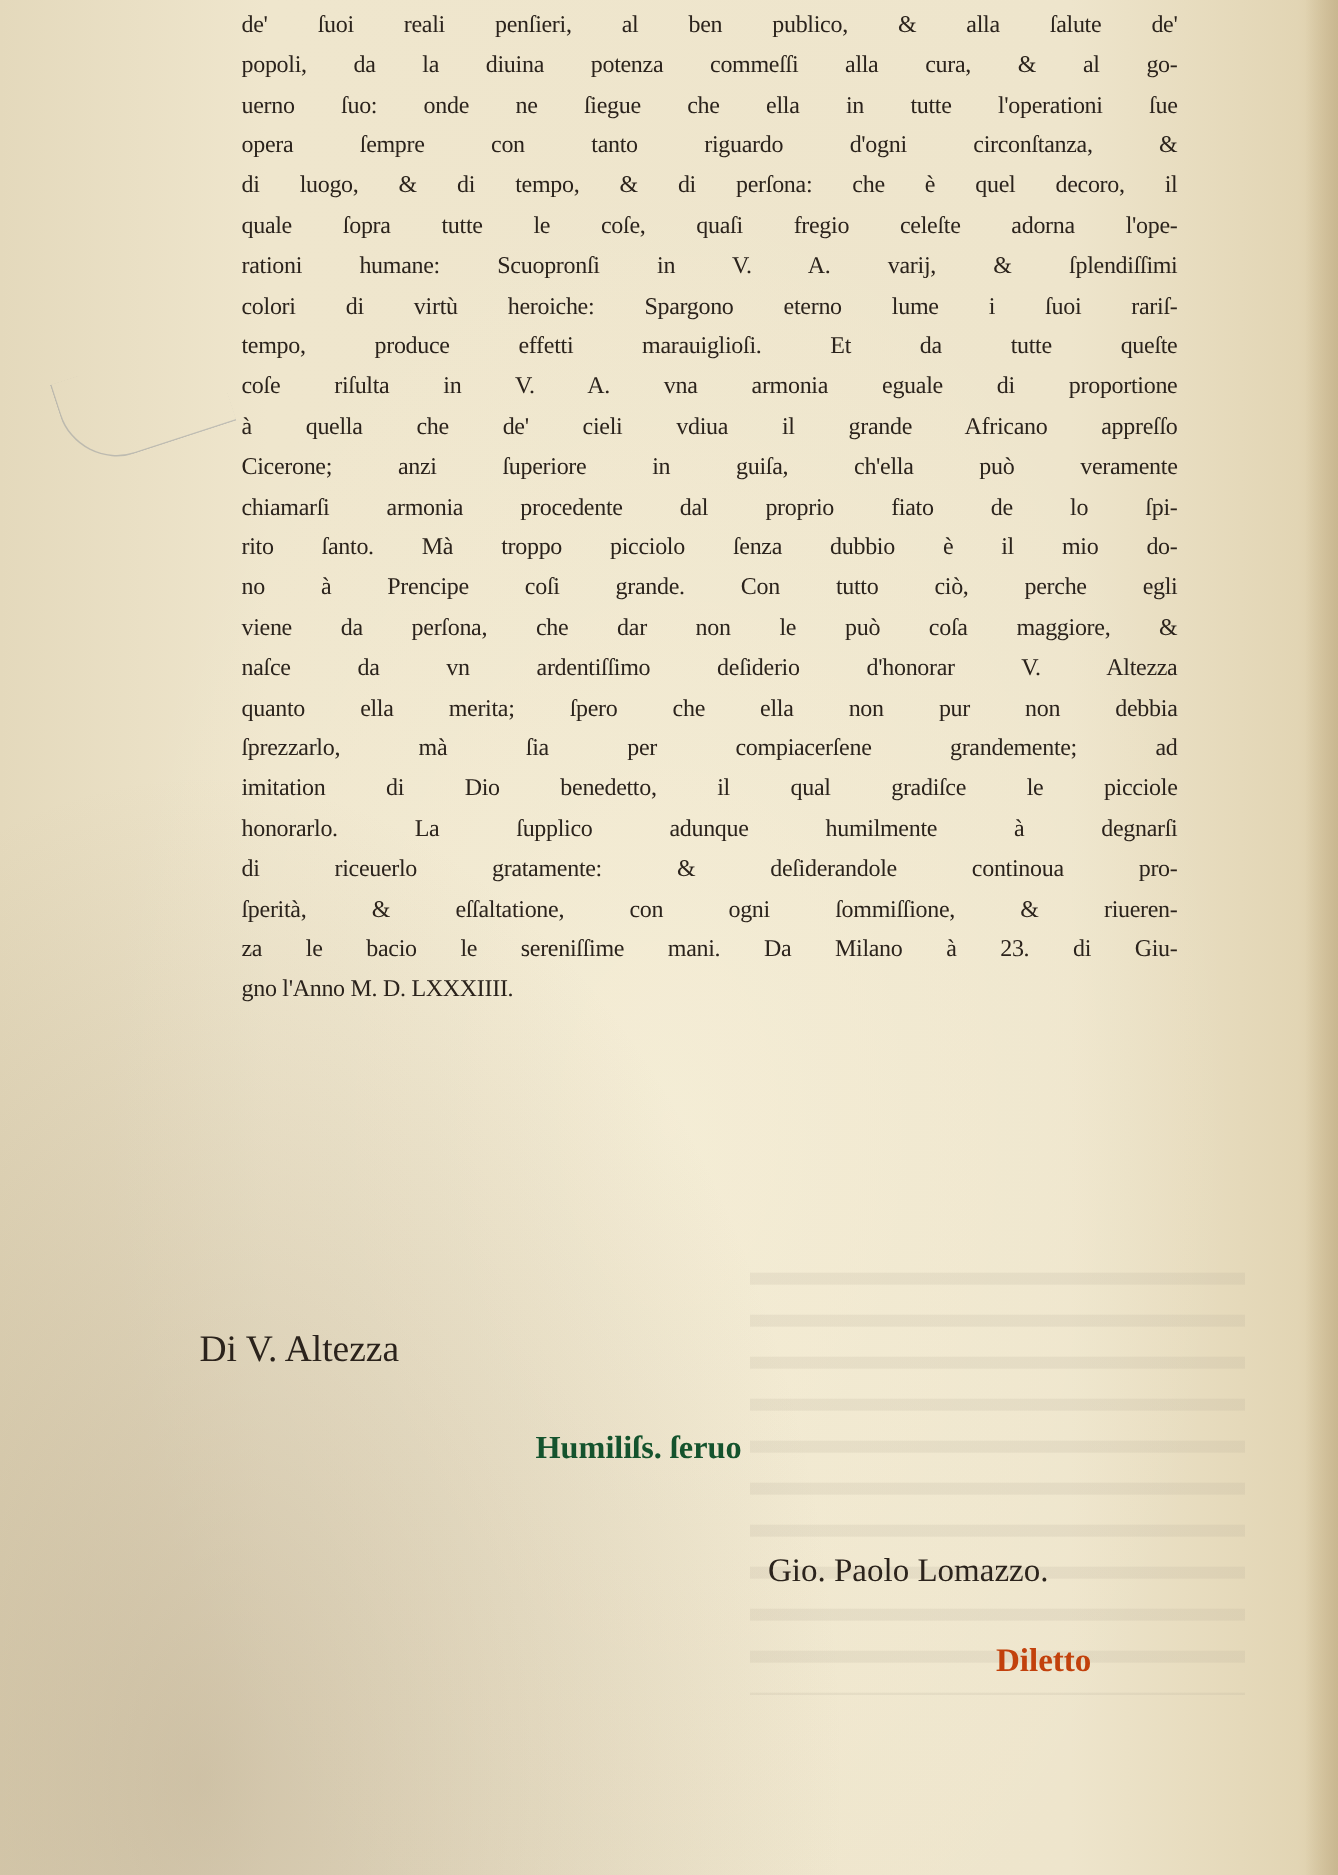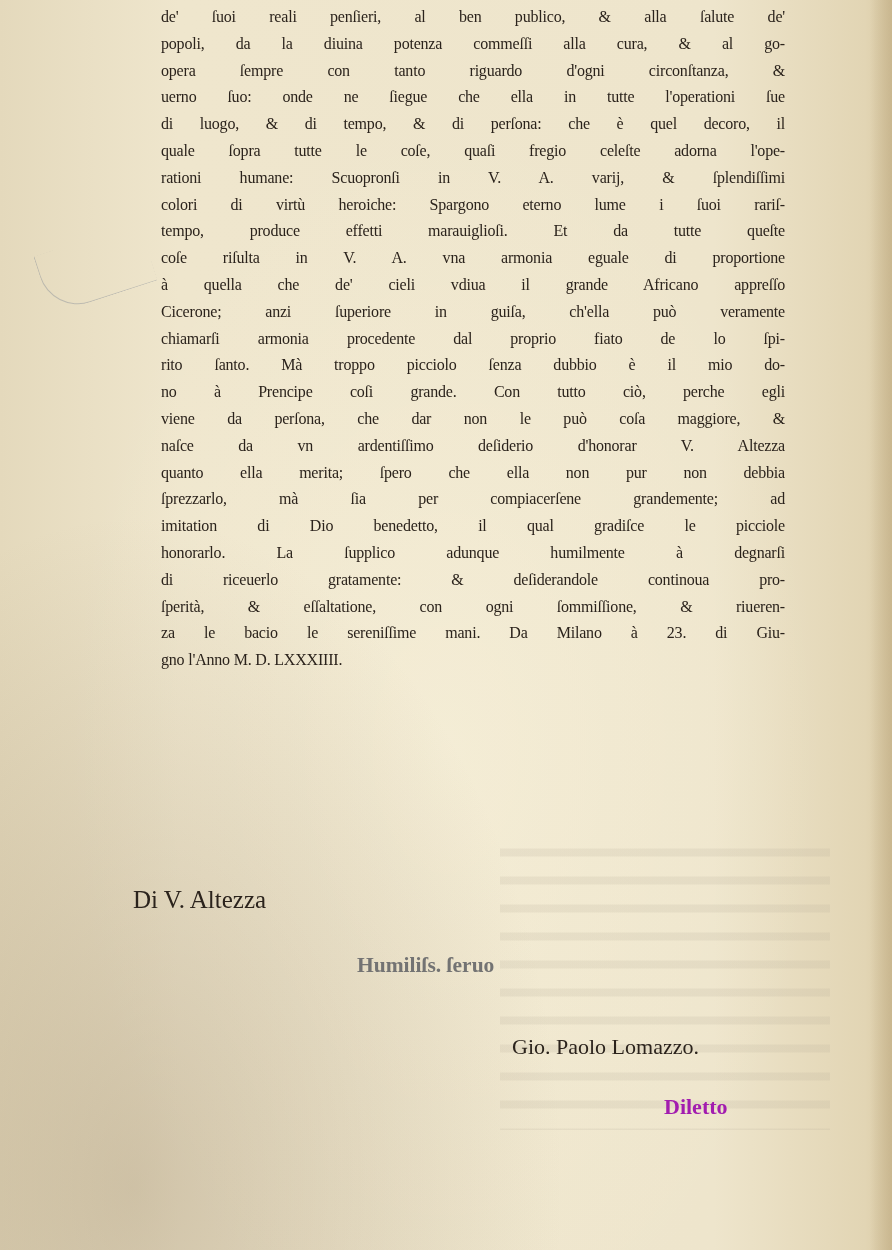--- a/index.html
+++ b/index.html
@@ -104,8 +104,8 @@
 <div class="body-text">
   <span class="line">de' ſuoi reali penſieri, al ben publico, &amp; alla ſalute de'</span>
   <span class="line">popoli, da la diuina potenza commeſſi alla cura, &amp; al go-</span>
+  <span class="line">uerno ſuo: onde ne ſiegue che ella in tutte l'operationi ſue</span>
   <span class="line">opera ſempre con tanto riguardo d'ogni circonſtanza, &amp;</span>
-  <span class="line">uerno ſuo: onde ne ſiegue che ella in tutte l'operationi ſue</span>
   <span class="line">di luogo, &amp; di tempo, &amp; di perſona: che è quel decoro, il</span>
   <span class="line">quale ſopra tutte le coſe, quaſi fregio celeſte adorna l'ope-</span>
   <span class="line">rationi humane: Scuopronſi in V. A. varij, &amp; ſplendiſſimi</span>

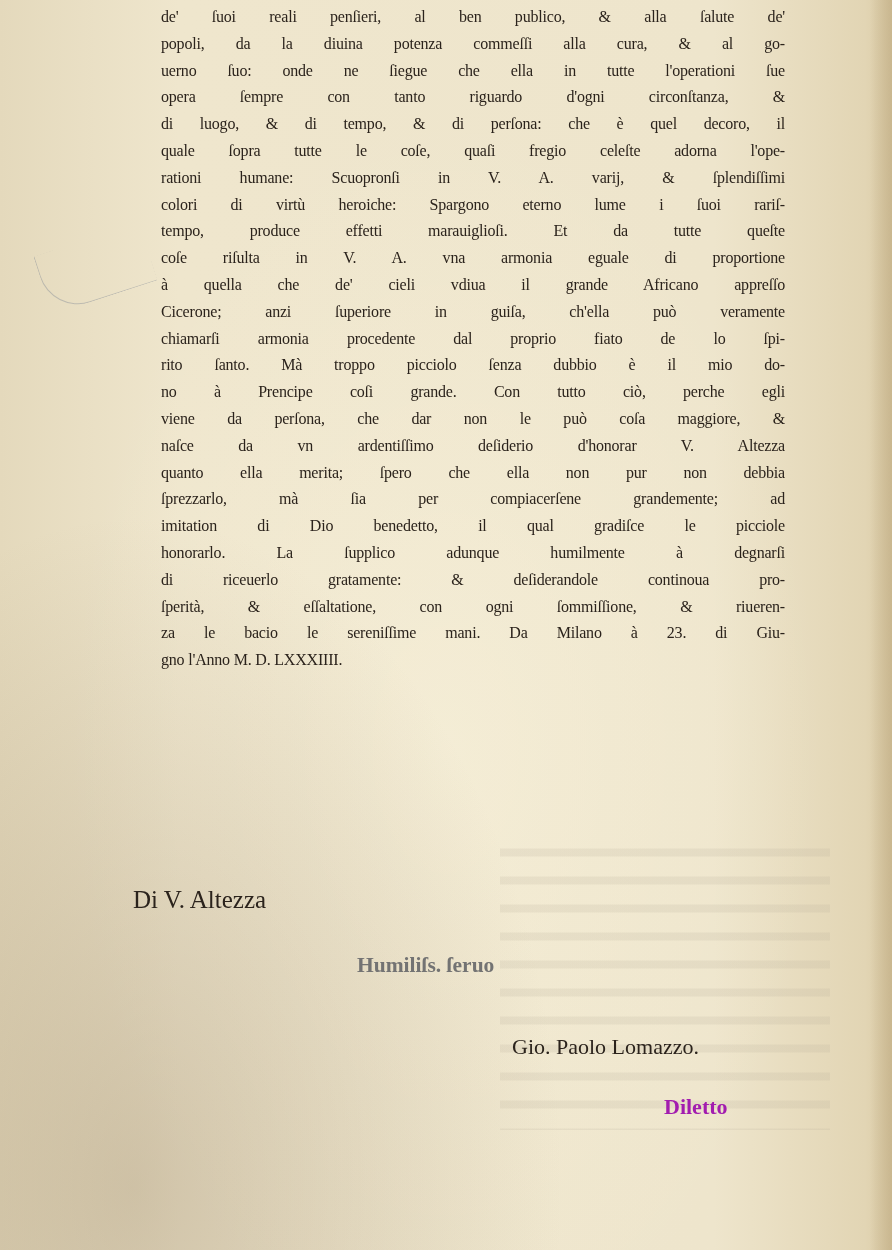--- a/index.html
+++ b/index.html
@@ -77,7 +77,7 @@
       top: 953px;
       font-size: 21.5px;
       font-weight: bold;
-      color: #737373;
+      color: #14532d;
     }
     .author {
       position: absolute;

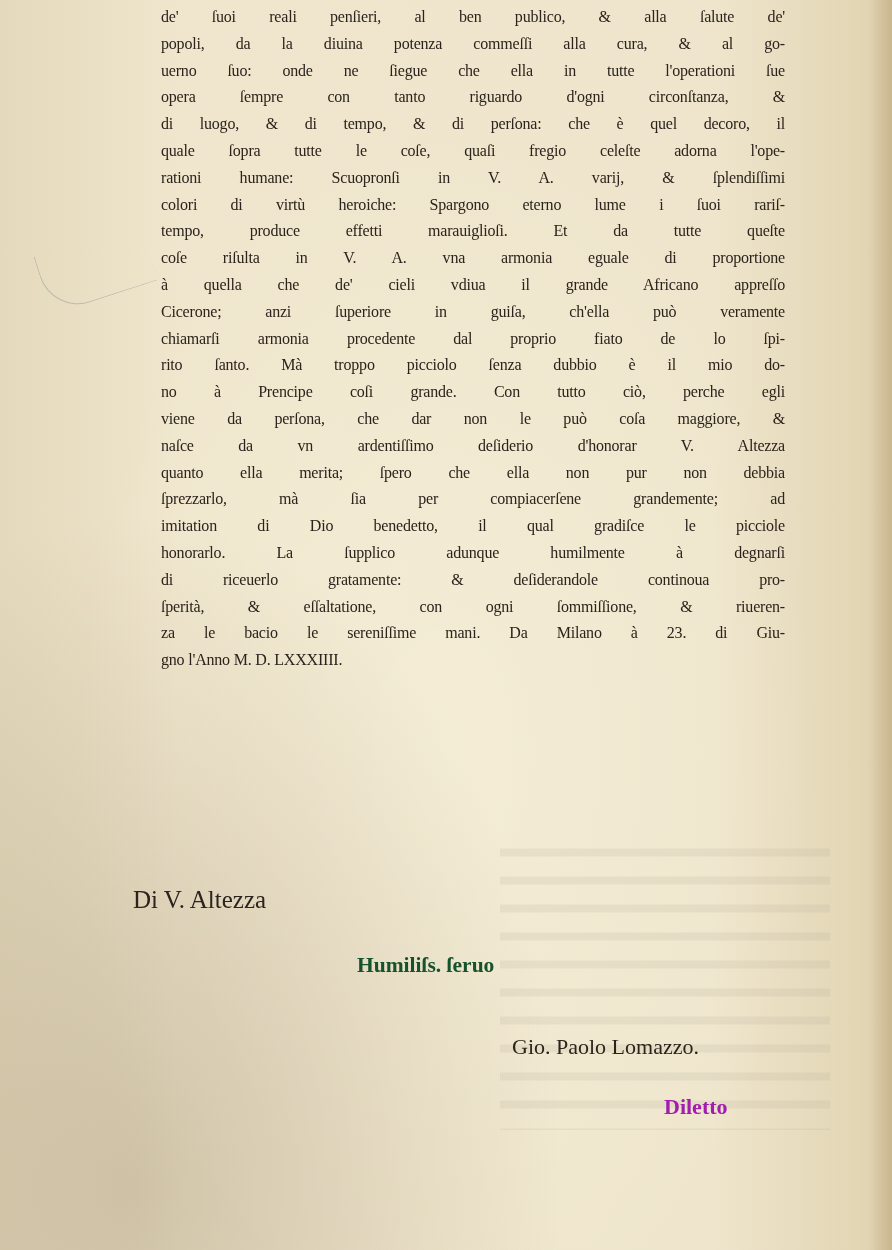--- a/index.html
+++ b/index.html
@@ -91,7 +91,7 @@
       top: 1094px;
       font-size: 22px;
       font-weight: bold;
-      color: #a21caf;
+      color: #c2410c;
     }
   </style>
 </head>

